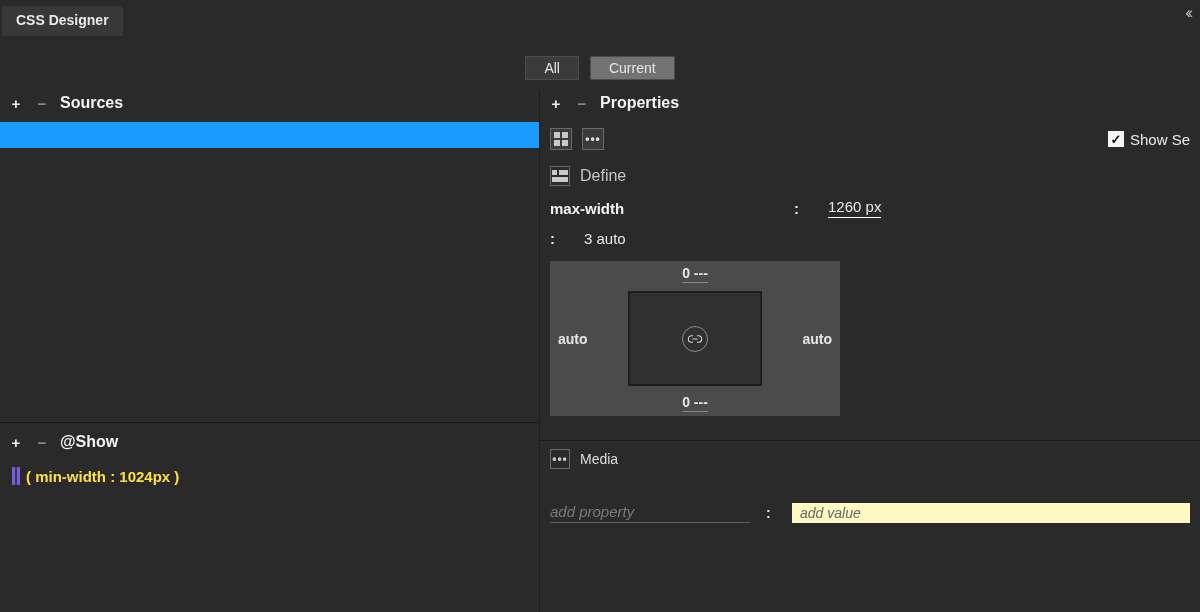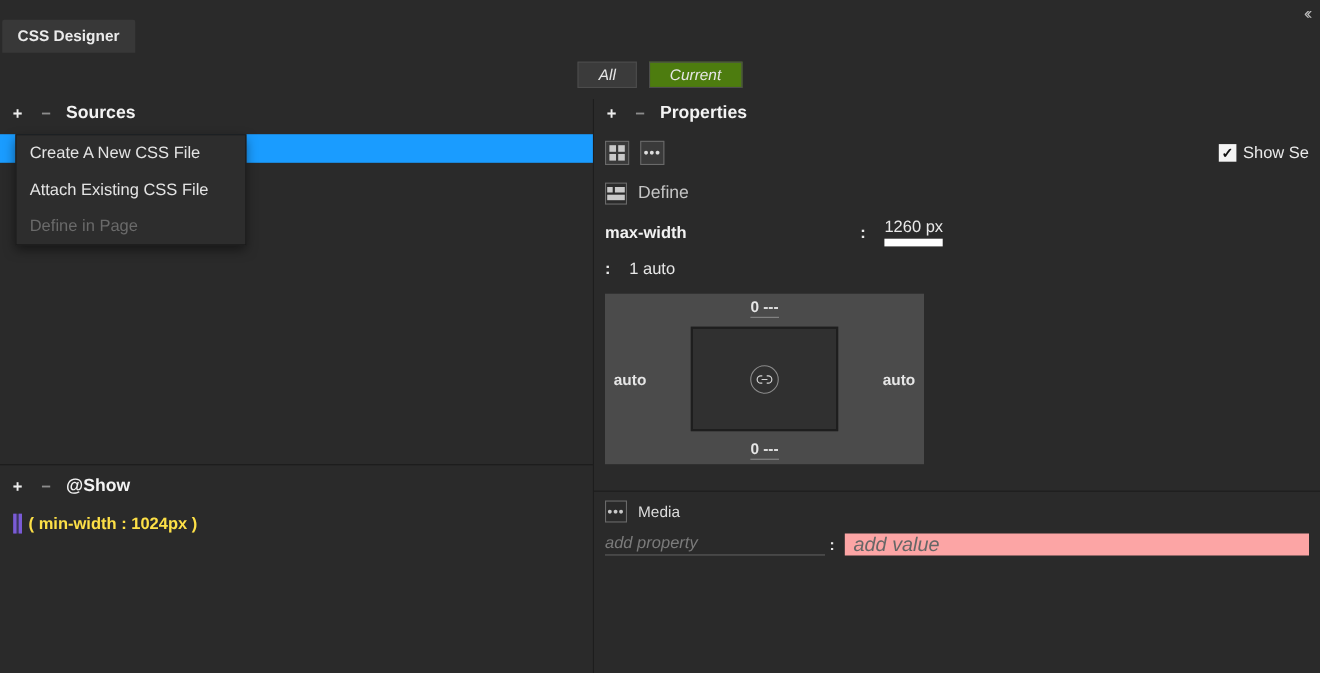--- a/index.html
+++ b/index.html
@@ -23,7 +23,7 @@
     border-top-left-radius: 2px;
     border-top-right-radius: 2px;
     margin-left: 2px;
-    margin-top: 18px;
+    margin-top: 6px;
   }
 
   .toptab-row {

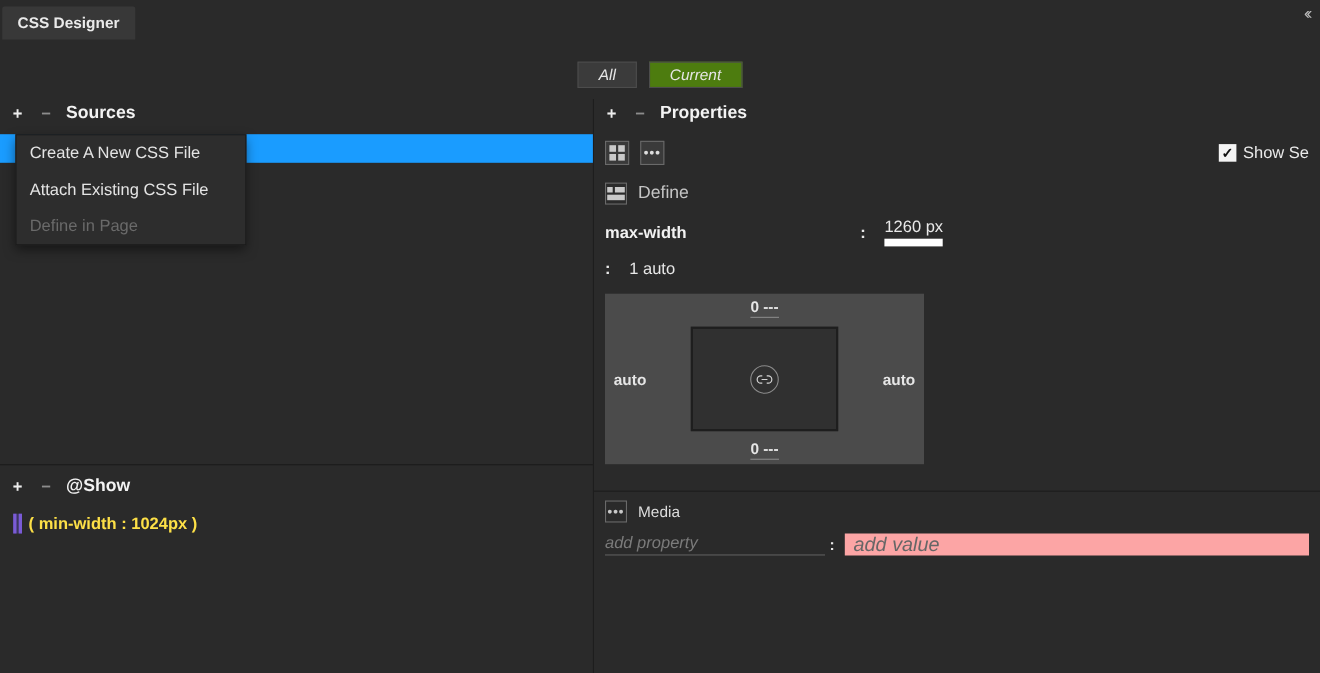--- a/index.html
+++ b/index.html
@@ -36,7 +36,6 @@
   .toptab-center {
     display: inline-flex;
     gap: 11px;
-    font-style: italic;
   }
   .toptab {
     display: inline-flex;

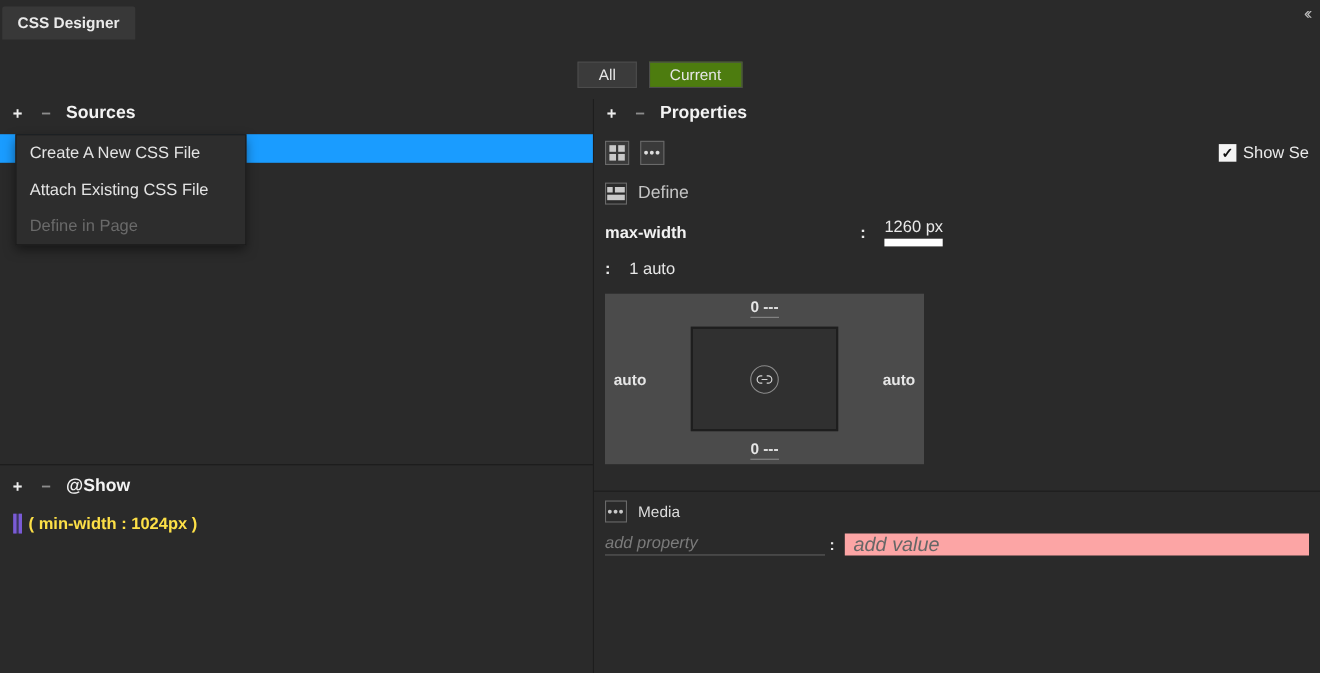--- a/index.html
+++ b/index.html
@@ -49,7 +49,7 @@
     font-size: 14px;
     cursor: pointer;
   }
-  .toptab.active { background: #4d7c0f; }
+  .toptab.active { background: #737373; }
 
   .collapse-btn {
     position: absolute;

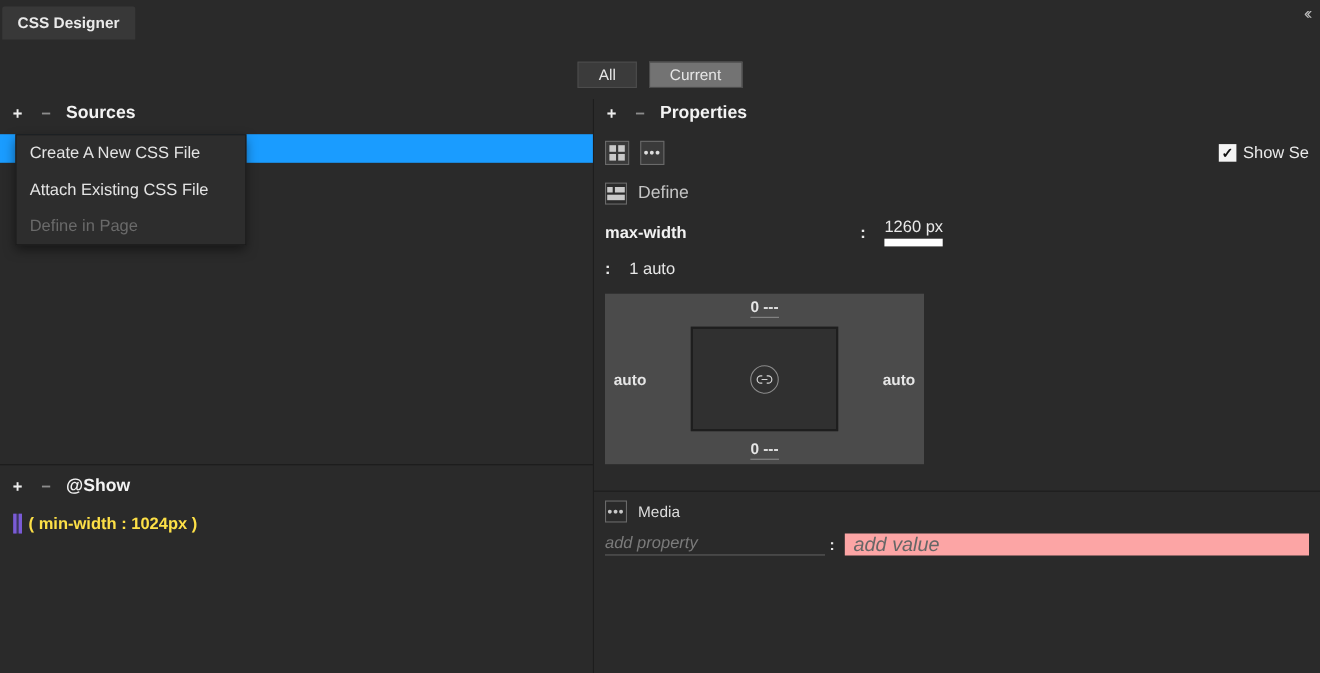--- a/index.html
+++ b/index.html
@@ -302,11 +302,6 @@
 
     <div class="sources-body">
       <div class="selected-row"></div>
-      <div class="dropdown">
-        <div class="dropdown-item">Create A New CSS File</div>
-        <div class="dropdown-item">Attach Existing CSS File</div>
-        <div class="dropdown-item disabled">Define in Page</div>
-      </div>
     </div>
 
     <div class="media-pane">

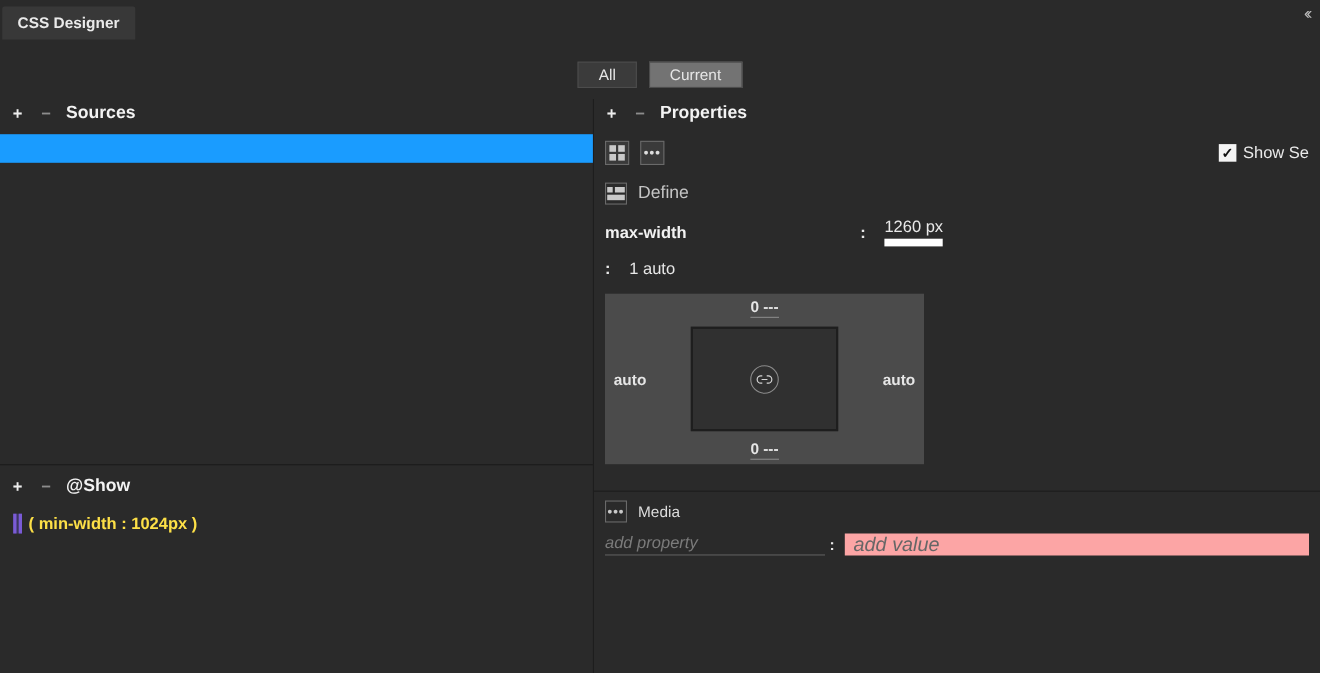--- a/index.html
+++ b/index.html
@@ -212,7 +212,7 @@
     padding: 6px 10px;
     font-size: 15px;
     color: #f2f2f2;
-    gap: 12px;
+    gap: 24px;
   }
   .prop-key { width: 220px; font-weight: 700; }
   .colon { width: 10px; color: #e8e8e8; font-weight: 700; }

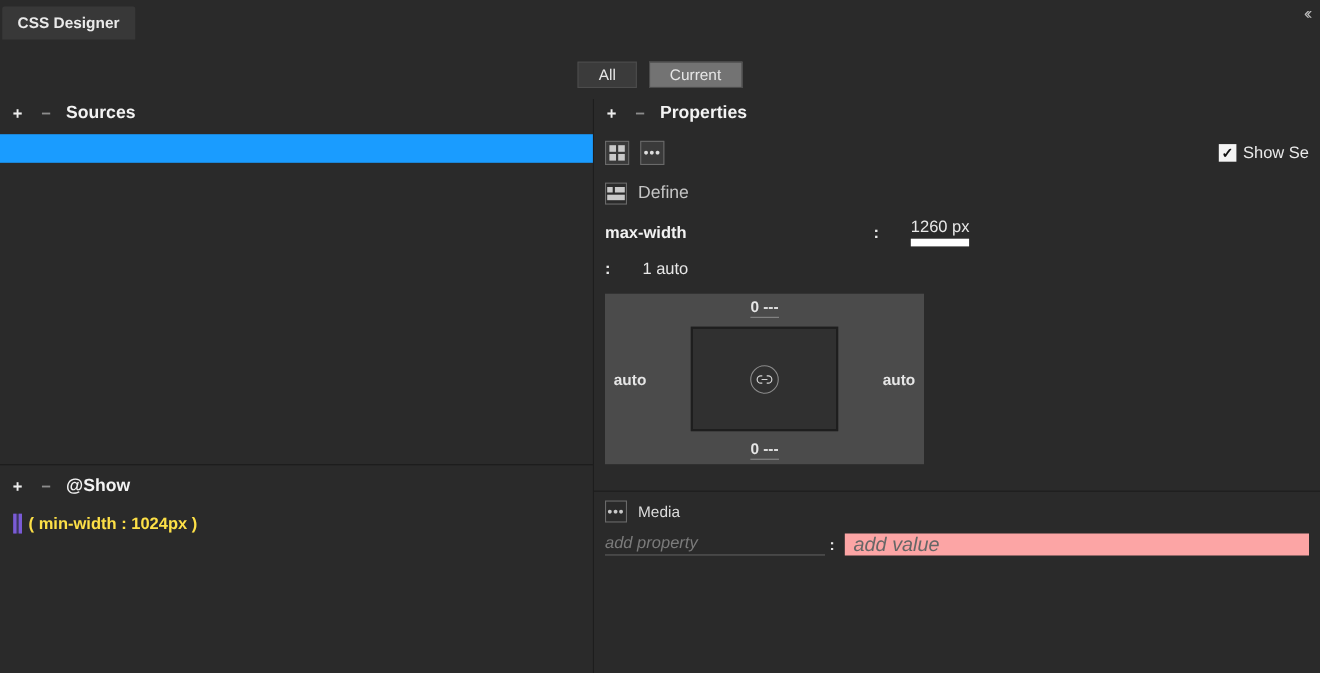--- a/index.html
+++ b/index.html
@@ -217,7 +217,7 @@
   .prop-key { width: 220px; font-weight: 700; }
   .colon { width: 10px; color: #e8e8e8; font-weight: 700; }
   .prop-val { color: #e8e8e8; }
-  .underline { border-bottom: 7px solid #ffffff; padding-bottom: 2px; }
+  .underline { border-bottom: 1px solid #ffffff; padding-bottom: 2px; }
 
   
   .box-model {

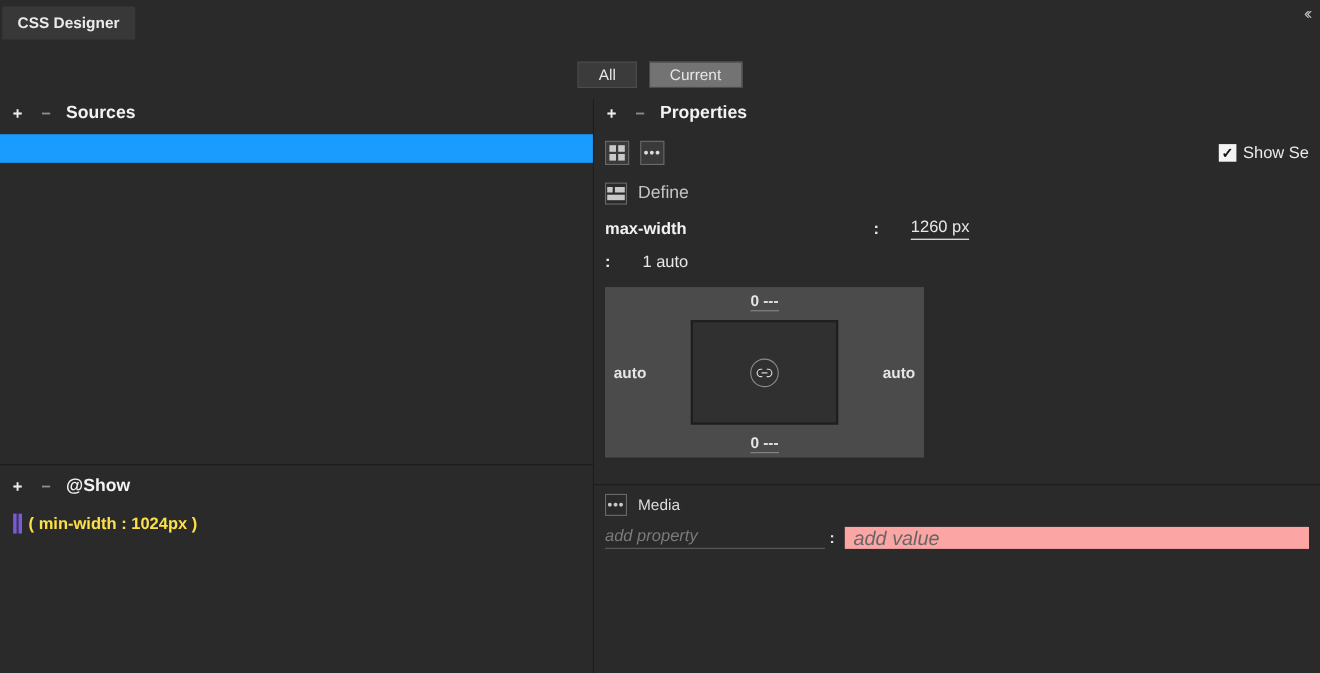--- a/index.html
+++ b/index.html
@@ -365,7 +365,7 @@
 
     <div class="prop-row">
       <span class="colon">:</span>
-      <span class="prop-val">1 auto</span>
+      <span class="prop-val">3 auto</span>
     </div>
 
     <div class="box-model">

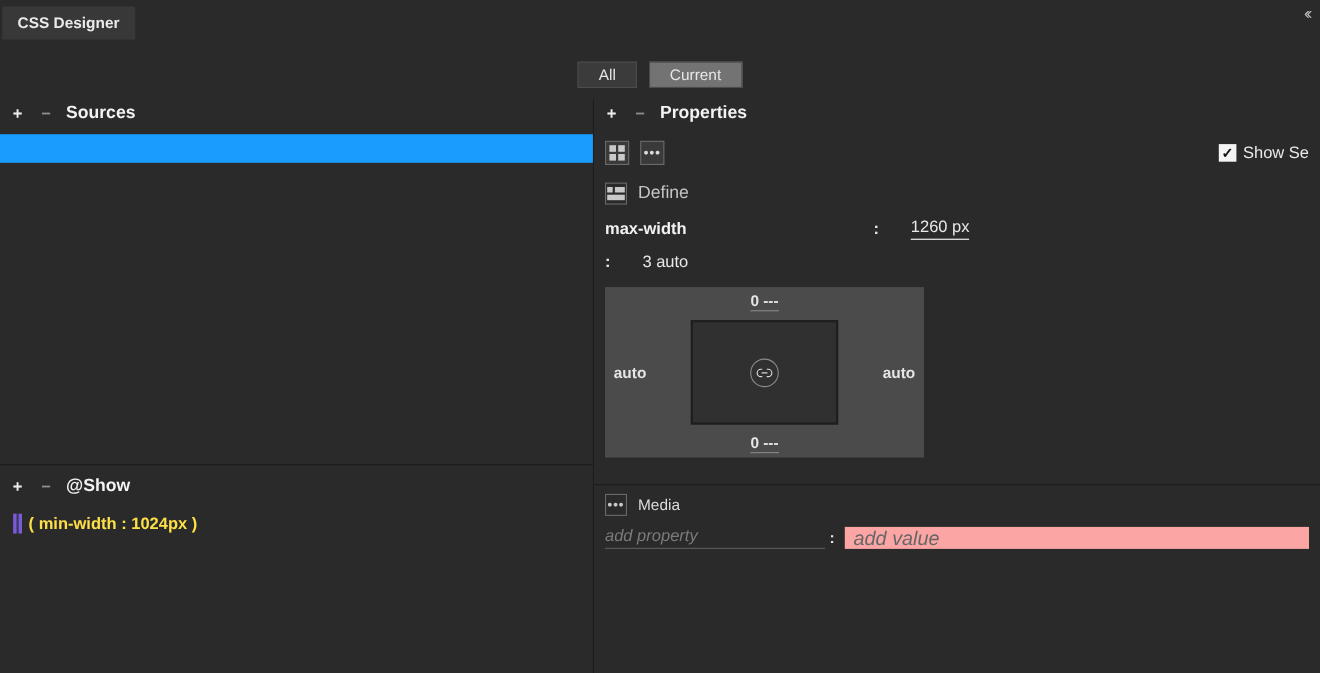--- a/index.html
+++ b/index.html
@@ -256,7 +256,7 @@
   .divider-h { height: 1px; background: #1c1c1c; margin: 6px 0 2px; }
 
   .more-row { display:flex; align-items:center; gap:10px; padding: 6px 10px; }
-  .add-prop-row { display:flex; align-items:center; padding: 4px 10px 10px; gap: 4px; }
+  .add-prop-row { display:flex; align-items:center; padding: 4px 10px 10px; gap: 16px; margin-top: 24px; }
   .add-input {
     color: #7b7b7b;
     font-style: italic;

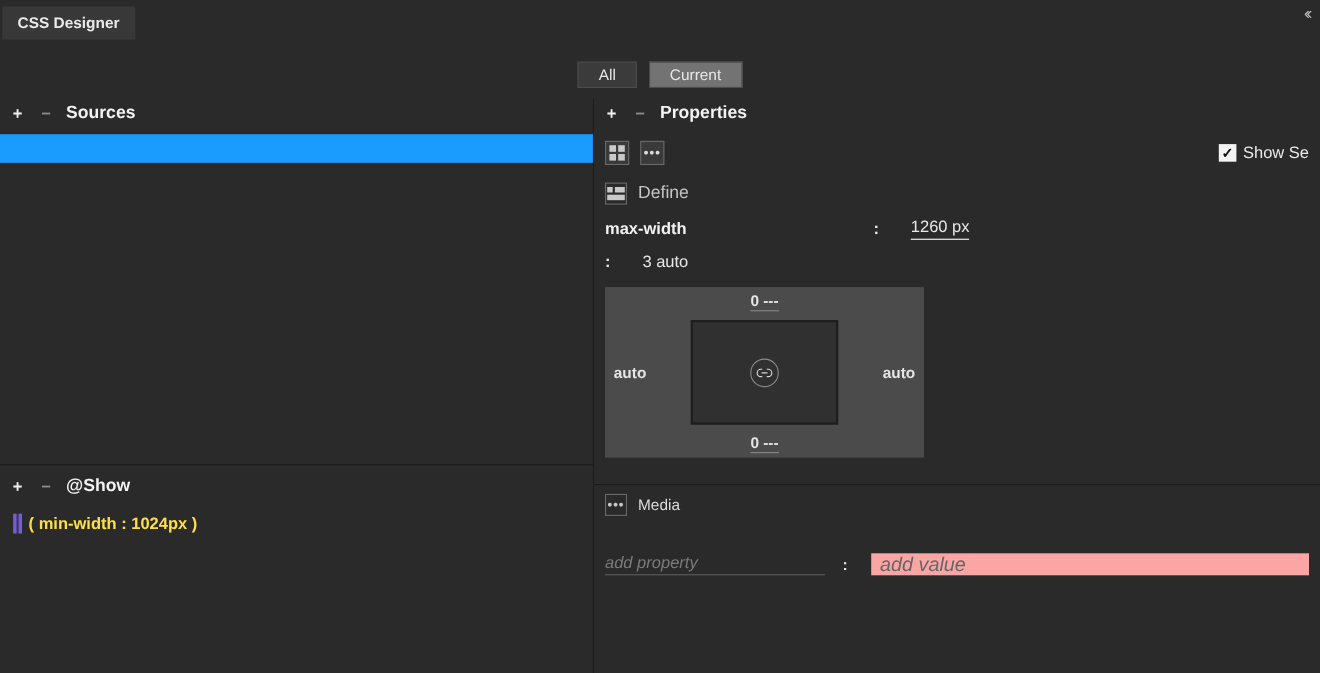--- a/index.html
+++ b/index.html
@@ -268,10 +268,10 @@
   .add-value {
     flex: 1;
     height: 20px;
-    background: #fca5a5;
+    background: #fef9c3;
     color: #666;
     font-style: italic;
-    font-size: 18px;
+    font-size: 14px;
     display:flex; align-items:center;
     padding: 0 8px;
   }

